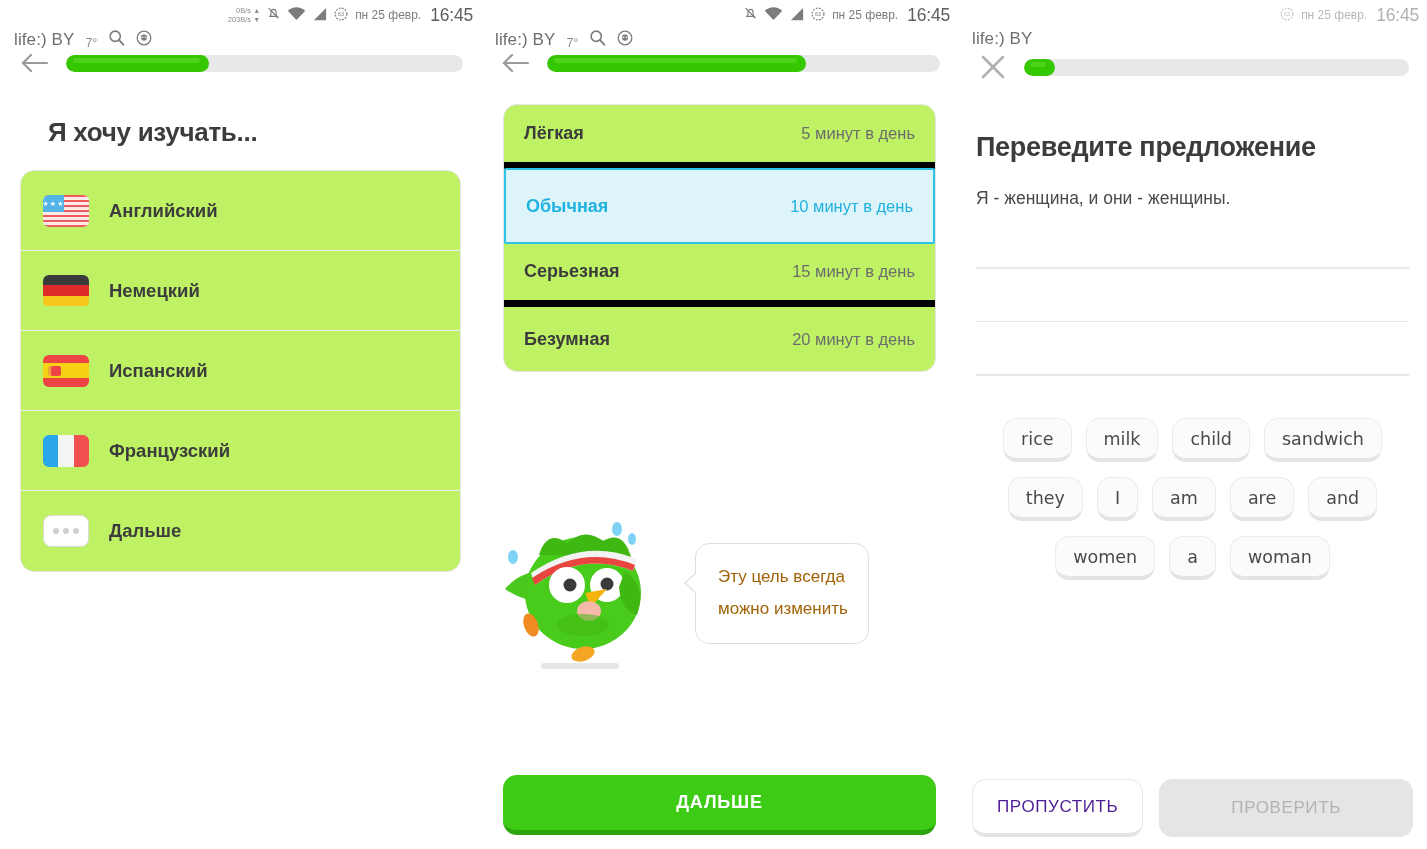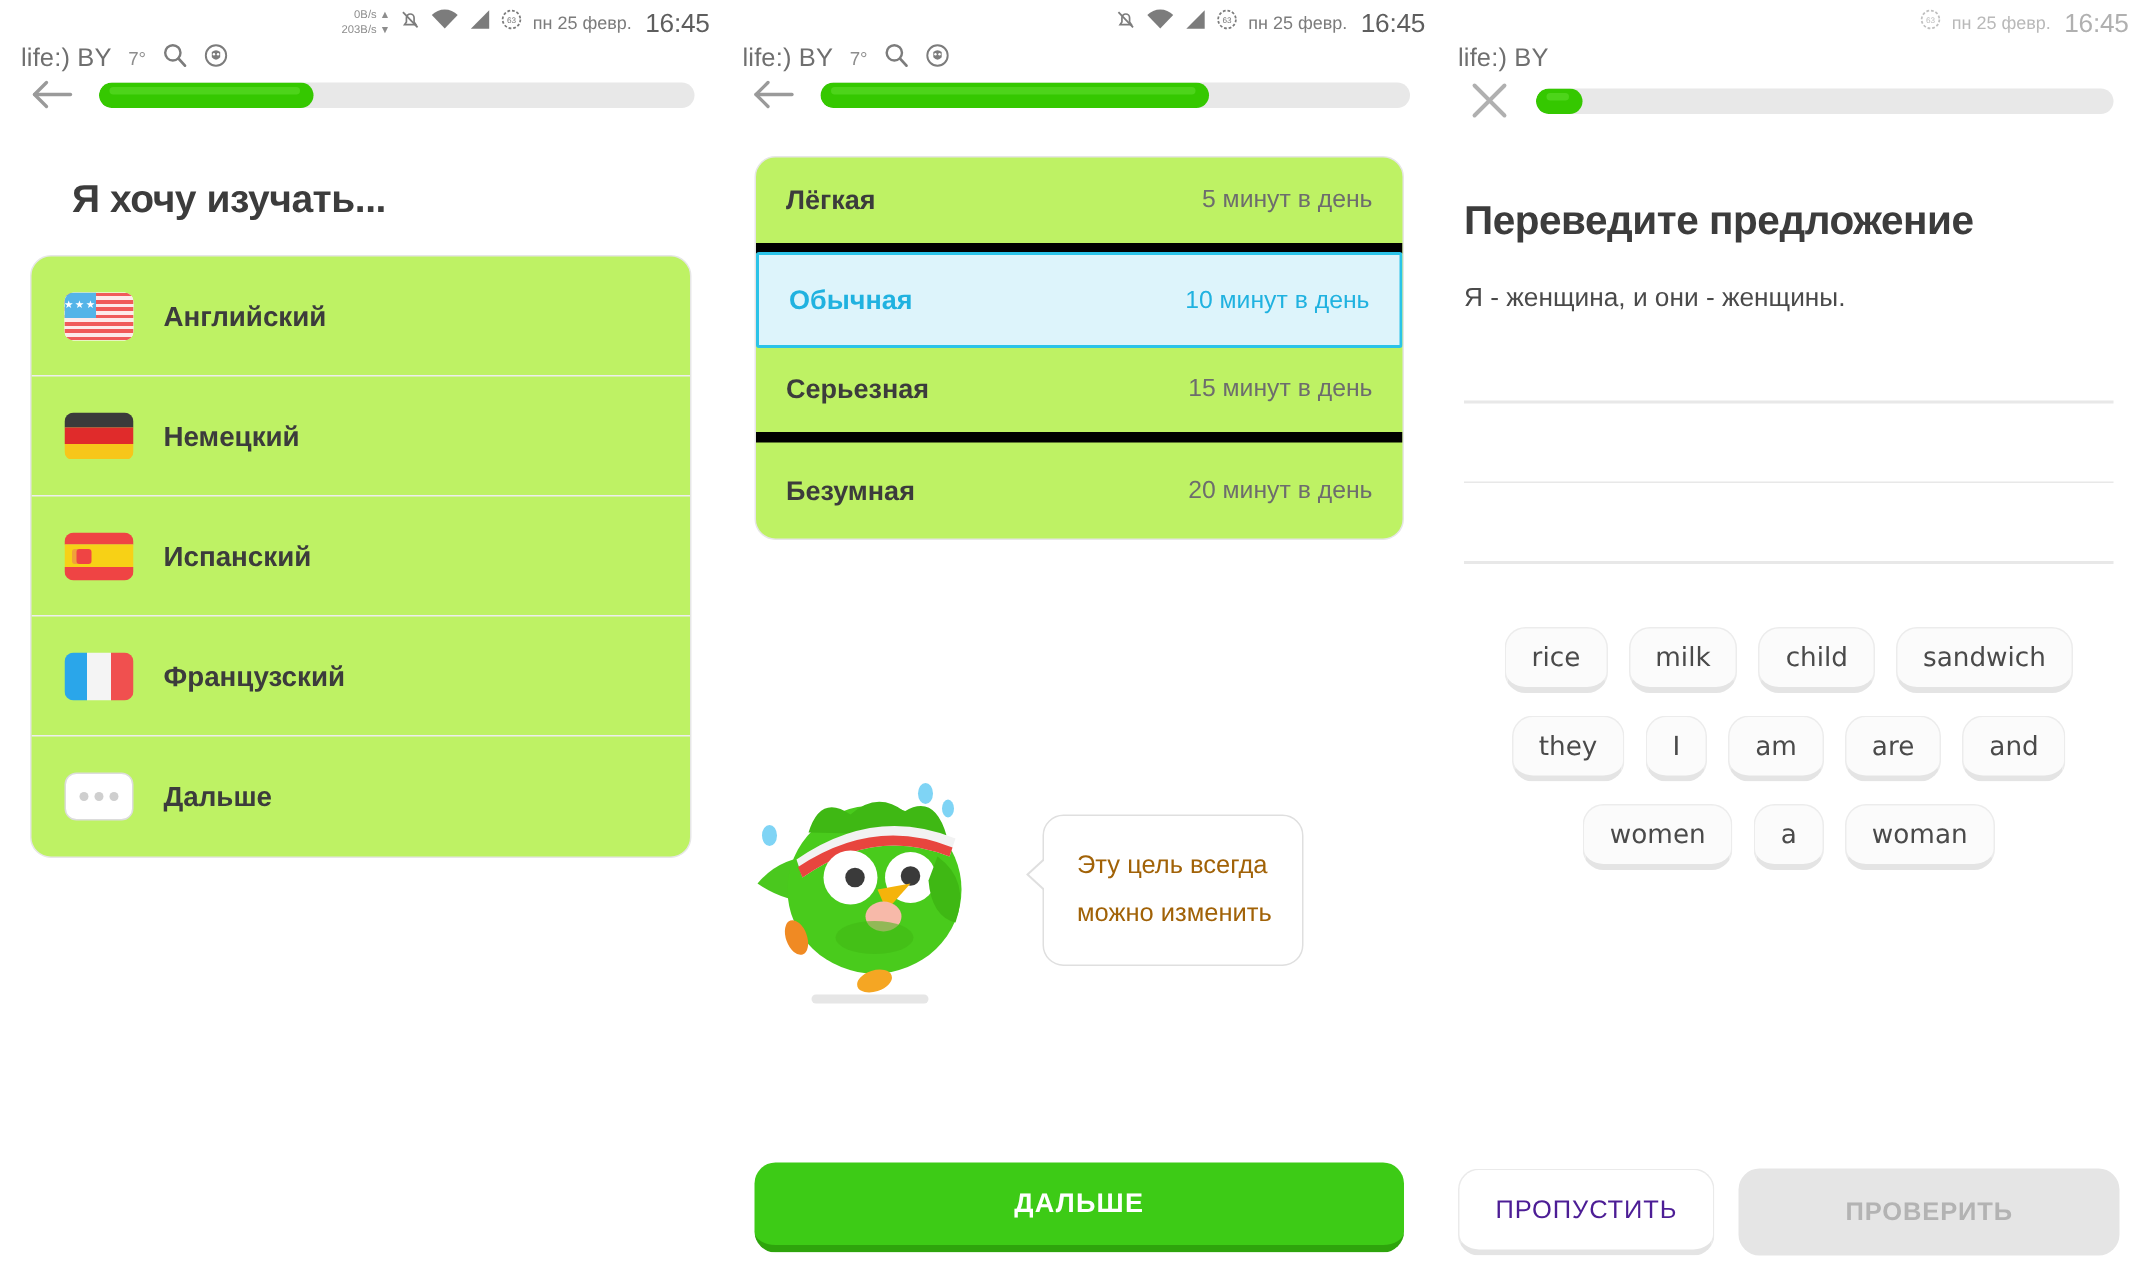--- a/index.html
+++ b/index.html
@@ -21,7 +21,7 @@
     padding: 0 8px 0 14px; color: #7c7c7c; font-size: 16.5px;
     white-space: nowrap;
   }
-  .sb-left { display: flex; align-items: center; gap: 11px; margin-top: 48px; }
+  .sb-left { display: flex; align-items: flex-end; gap: 11px; margin-top: 48px; }
   .sb-carrier { font-size: 17px; color: #6f6f6f; letter-spacing: .1px; }
   .sb-temp { font-size: 12.5px; color: #8d8d8d; }
   .sb-spacer { flex: 1 1 auto; }

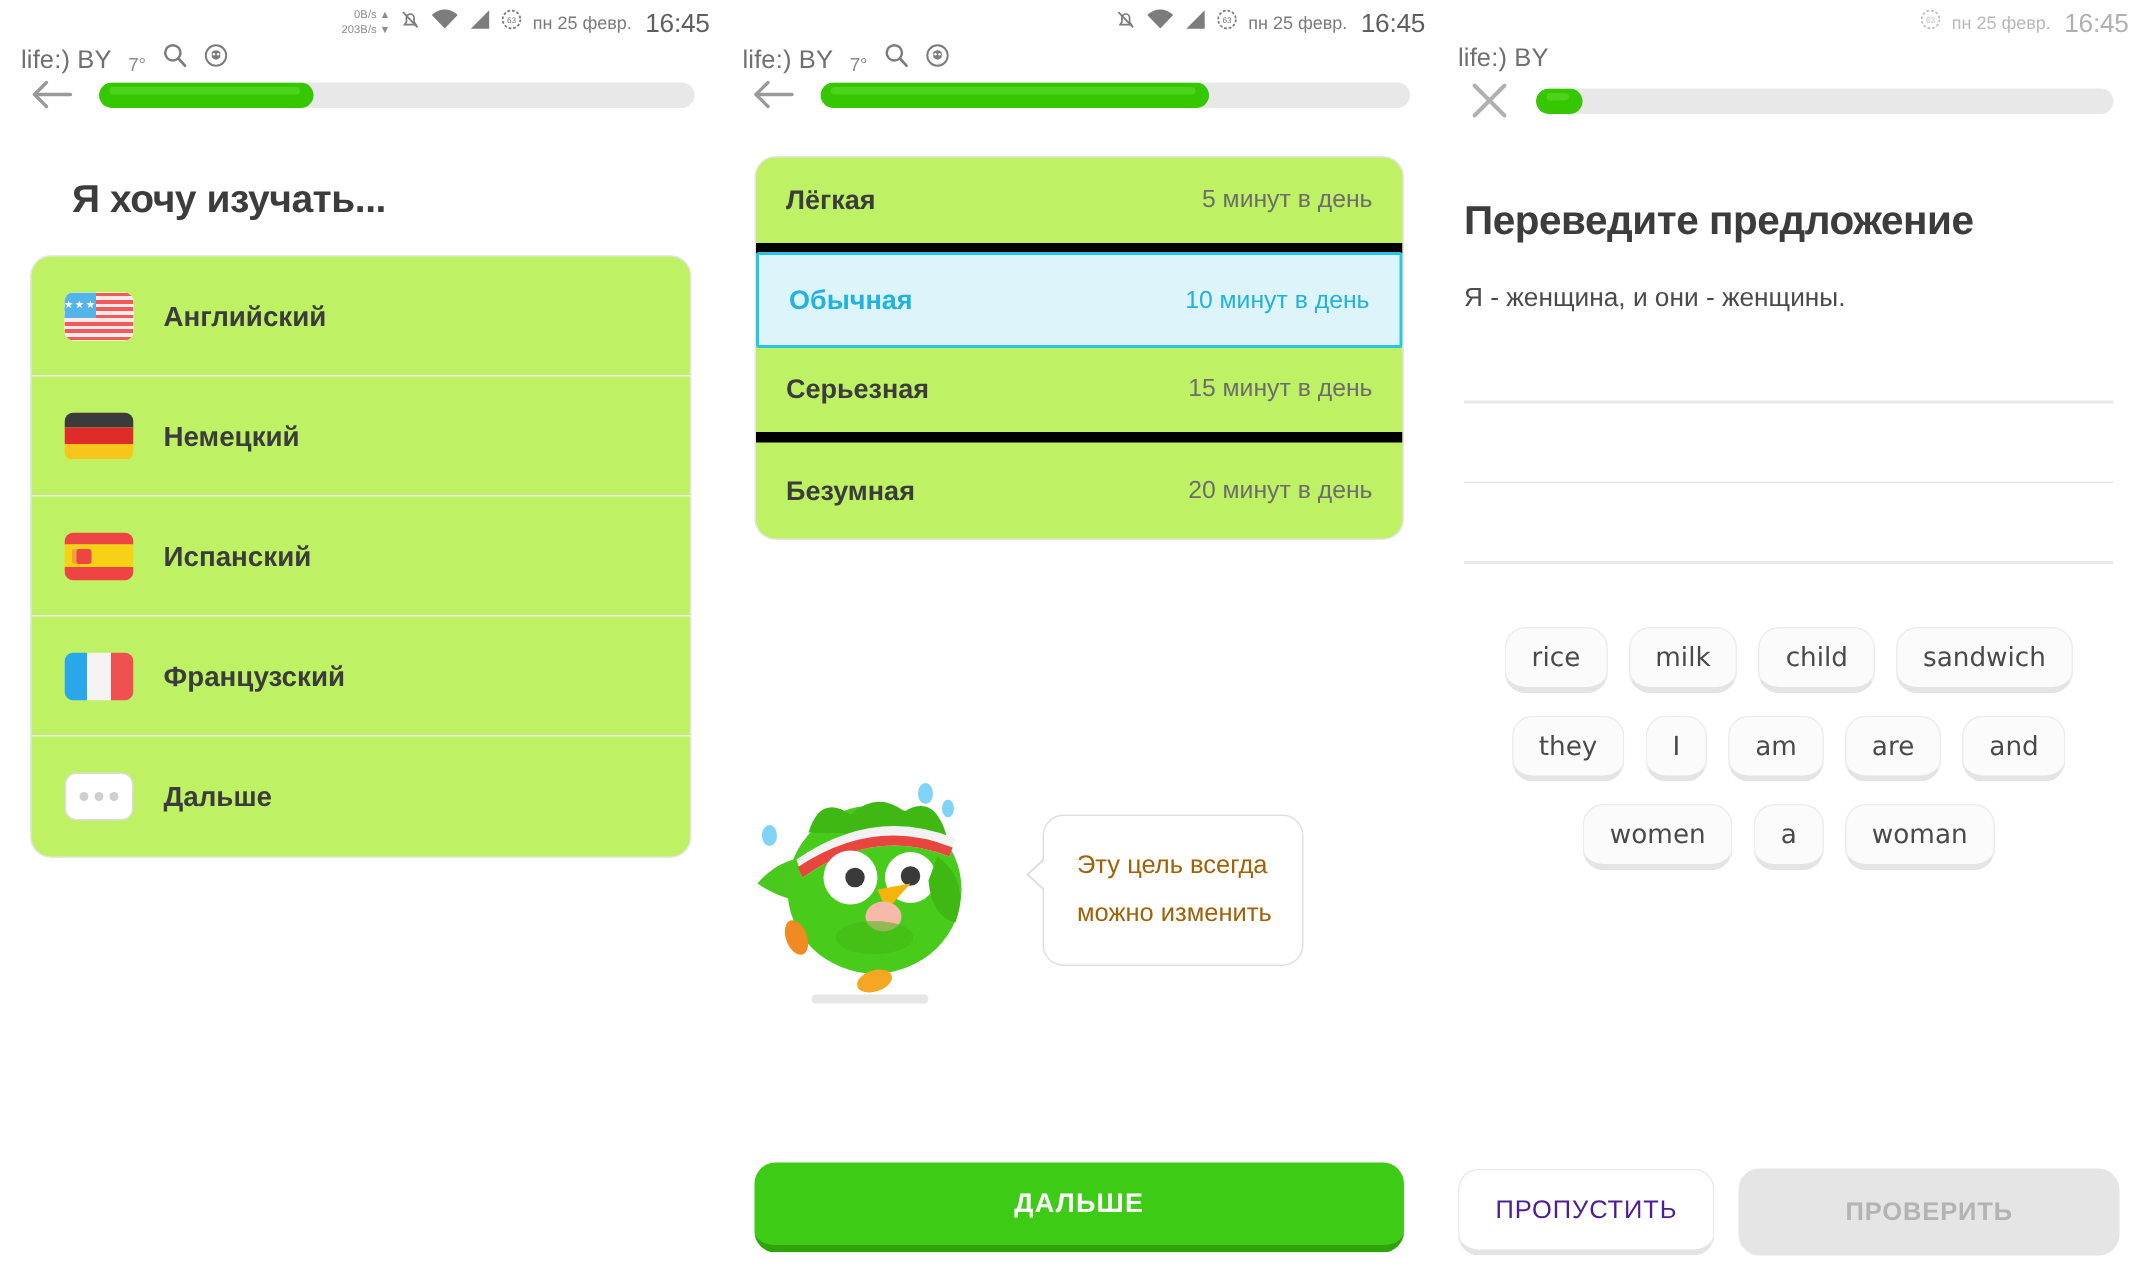--- a/index.html
+++ b/index.html
@@ -114,7 +114,7 @@
   .goal-time { font-size: 16.5px; color: #6d6d6d; }
   .goal-row.selected {
     background: #ddf4fb; border: 2.5px solid #2bc3e8;
-    border-radius: 2px; height: 64px; margin: -1px 0;
+    border-radius: 2px; height: 76px; margin: -1px 0;
   }
   .goal-row.selected .goal-name,
   .goal-row.selected .goal-time { color: #20b2e0; }

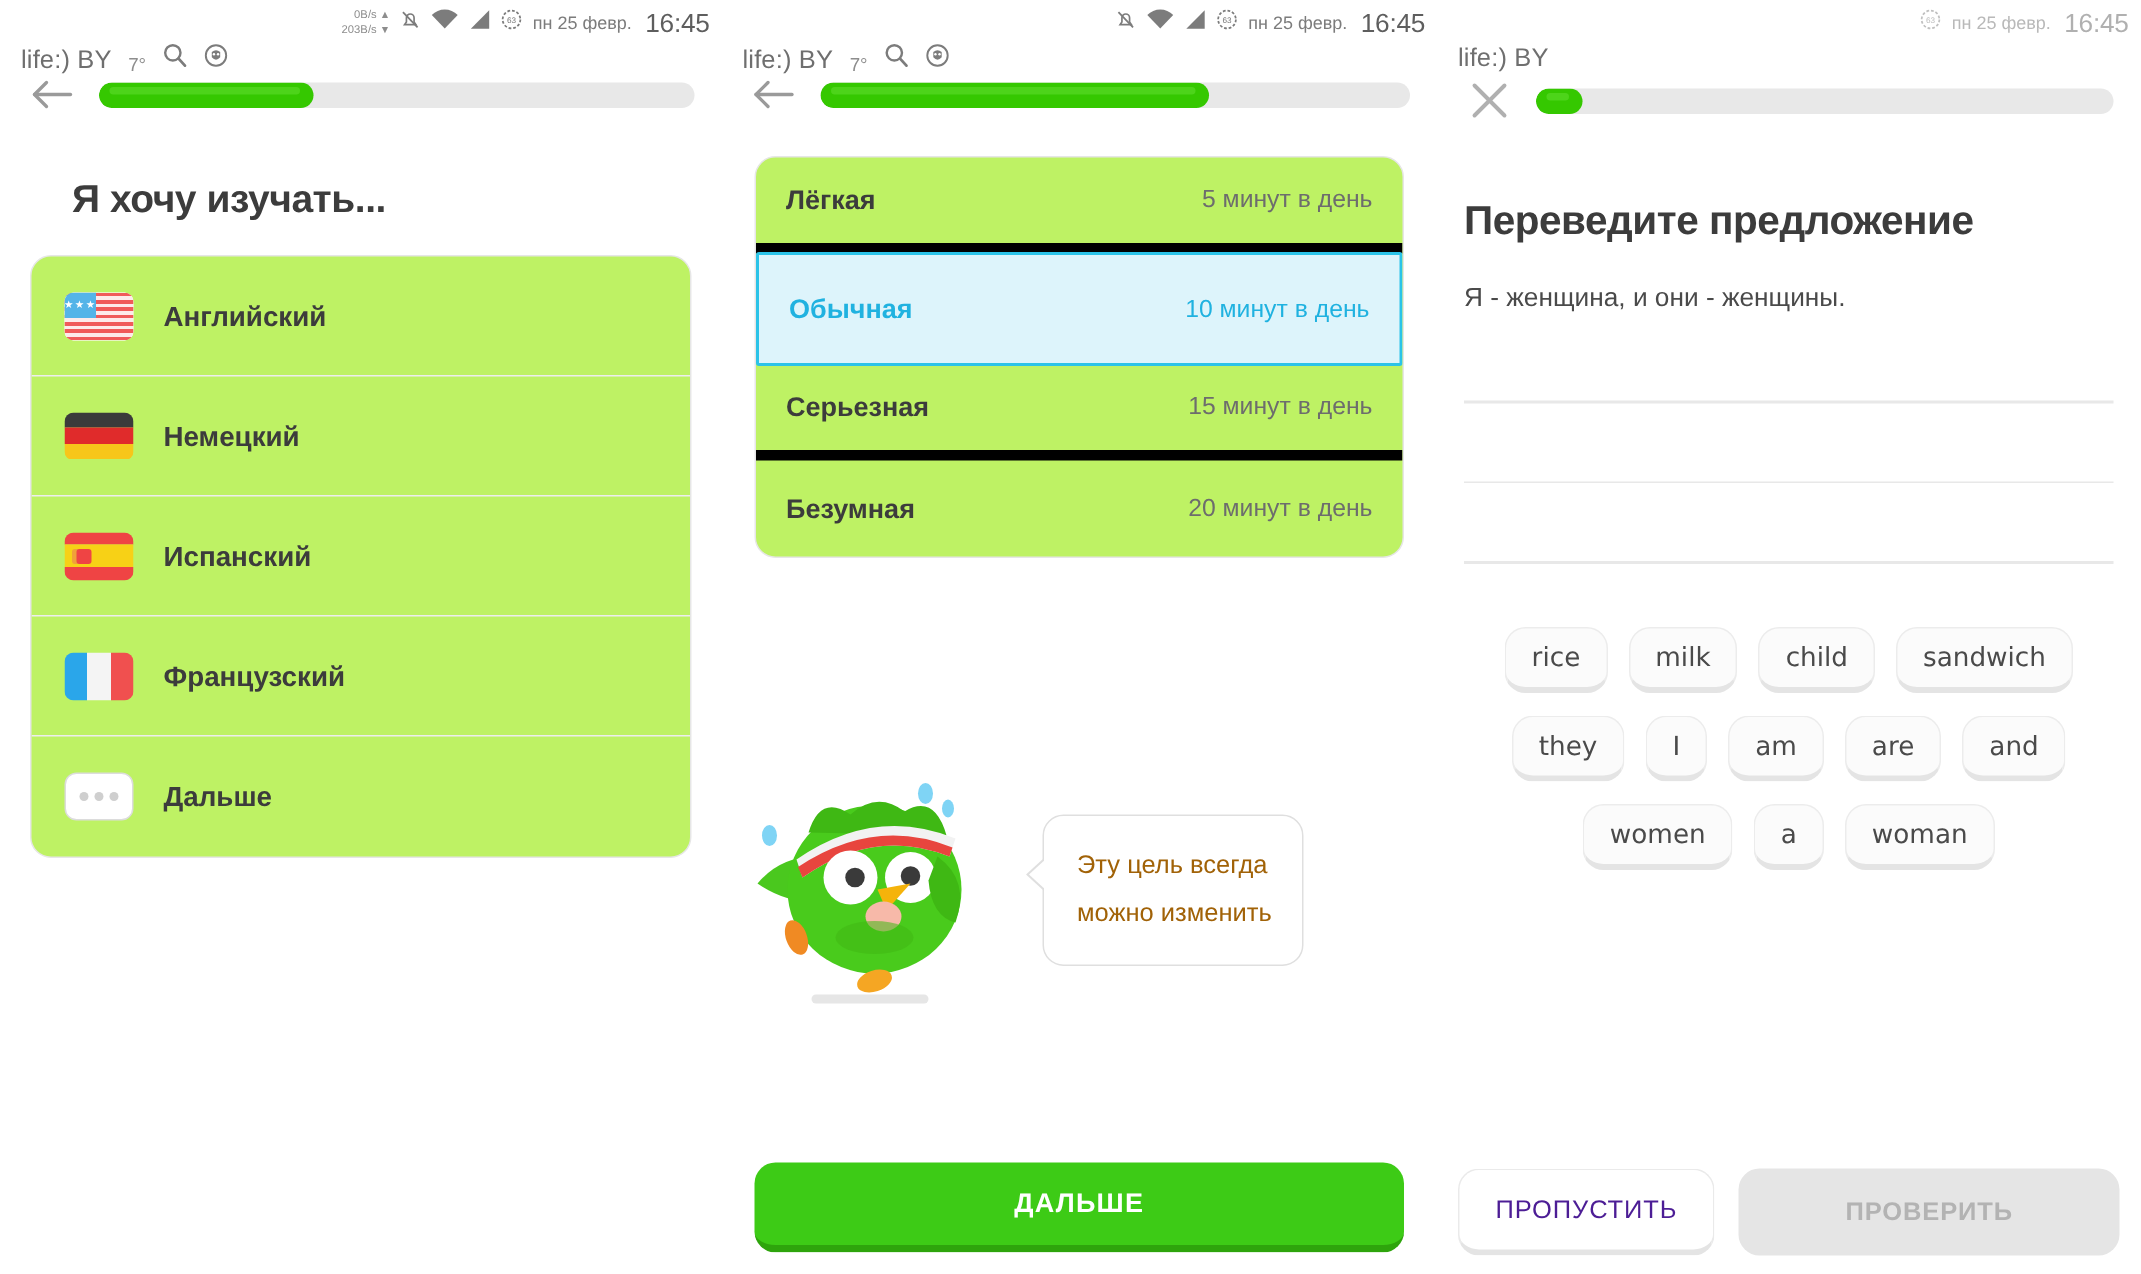--- a/index.html
+++ b/index.html
@@ -177,7 +177,7 @@
     flex: 1 1 auto; height: 58px;
     background: #e5e5e5; border: none; border-radius: 14px;
     color: #b3b3b3; font-size: 17px; letter-spacing: .6px;
-    cursor: pointer; font-family: "Liberation Sans", sans-serif; font-weight: bold;
+    cursor: pointer; font-family: "Liberation Sans", sans-serif;
   }
   .s3-sentence { font-size: 17.5px; color: #4a4a4a; padding: 0 18px; margin-top: 25px; }
 </style>

